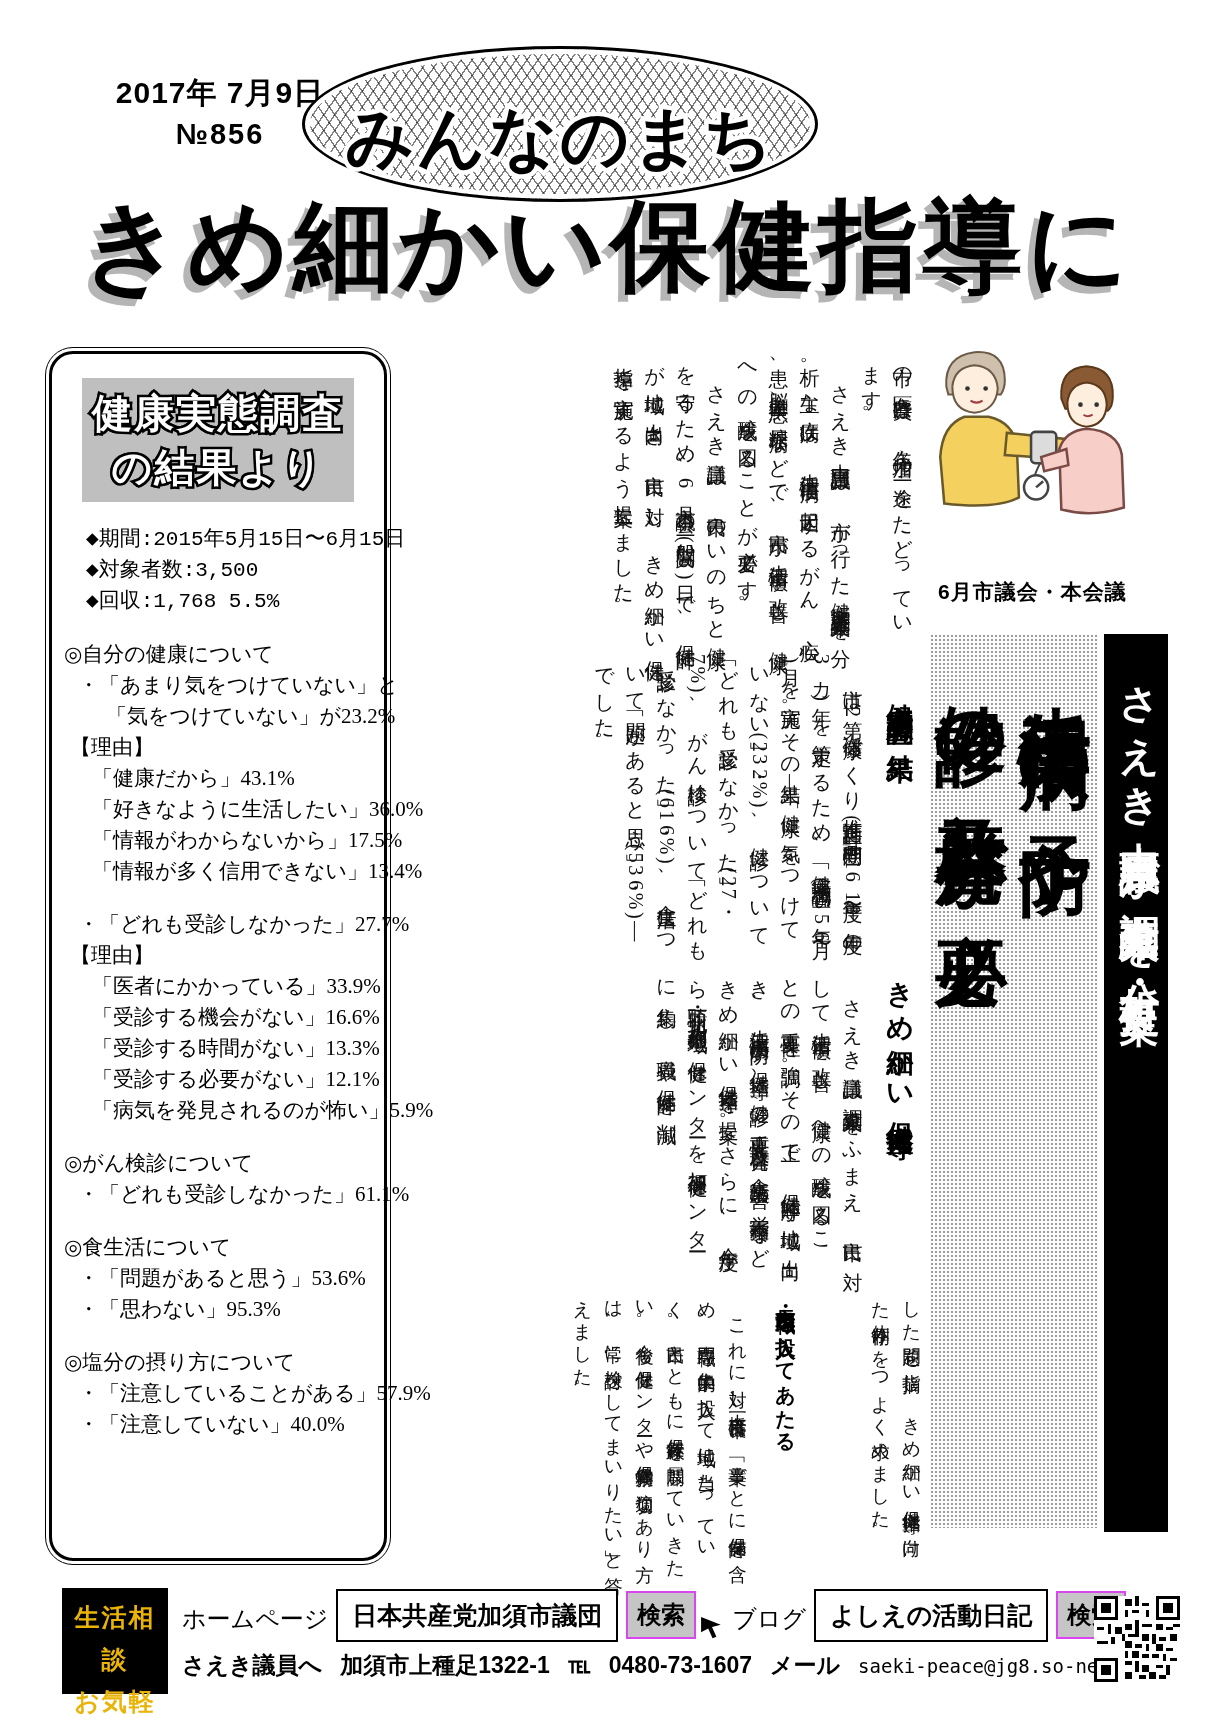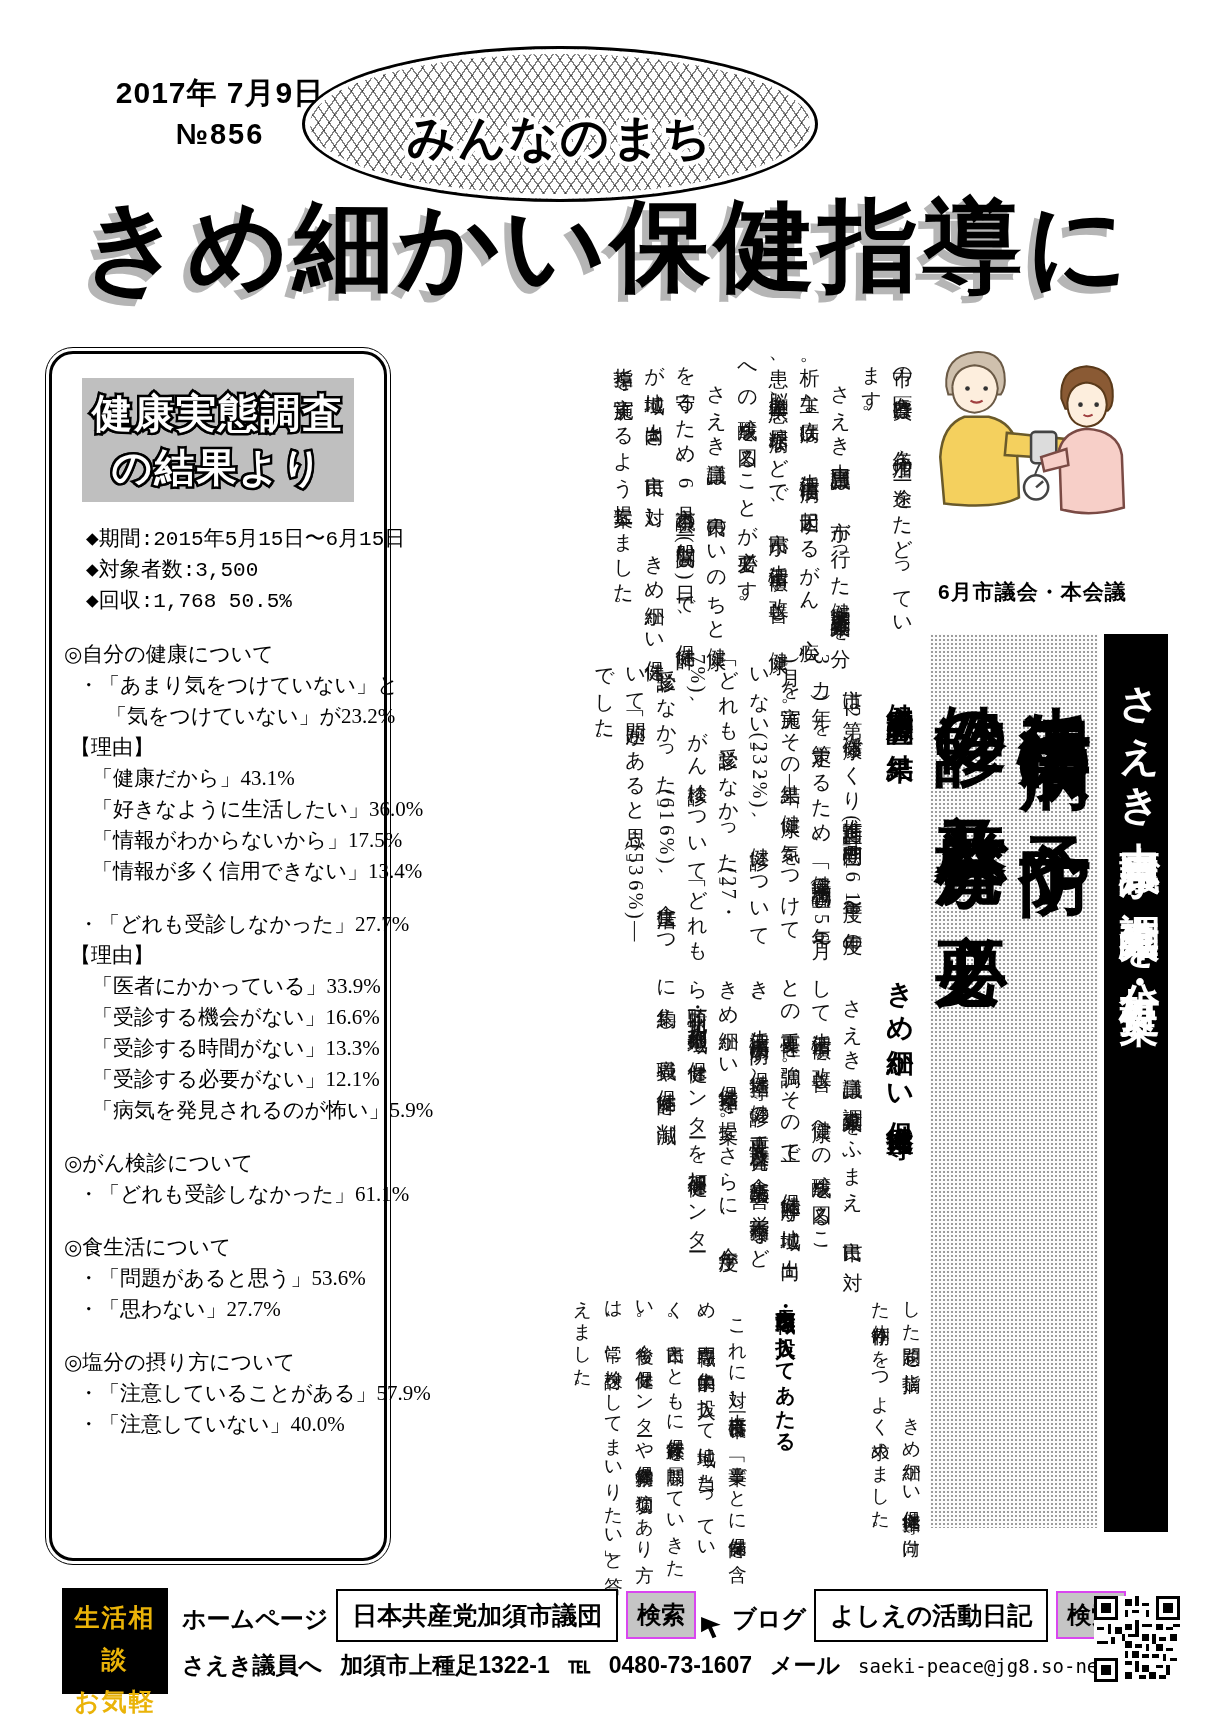--- a/index.html
+++ b/index.html
@@ -18,7 +18,7 @@
                repeating-linear-gradient(-55deg, rgba(0,0,0,.5) 0 1.4px, transparent 1.4px 9px),
                #fff;
              display:flex;align-items:center;justify-content:center;}
-  .logo-text{font-family:Liberation Sans, sans-serif;font-weight:900;font-size:48px;letter-spacing:2px;
+  .logo-text{font-family:Liberation Sans, sans-serif;font-weight:900;font-size:68px;letter-spacing:2px;
              color:#000;-webkit-text-stroke:9px #fff;paint-order:stroke fill;margin-top:28px;}
   .publisher{position:absolute;left:836px;top:78px;font-family:"Liberation Sans",sans-serif;
              font-weight:700;font-size:24px;line-height:36px;letter-spacing:1px;}

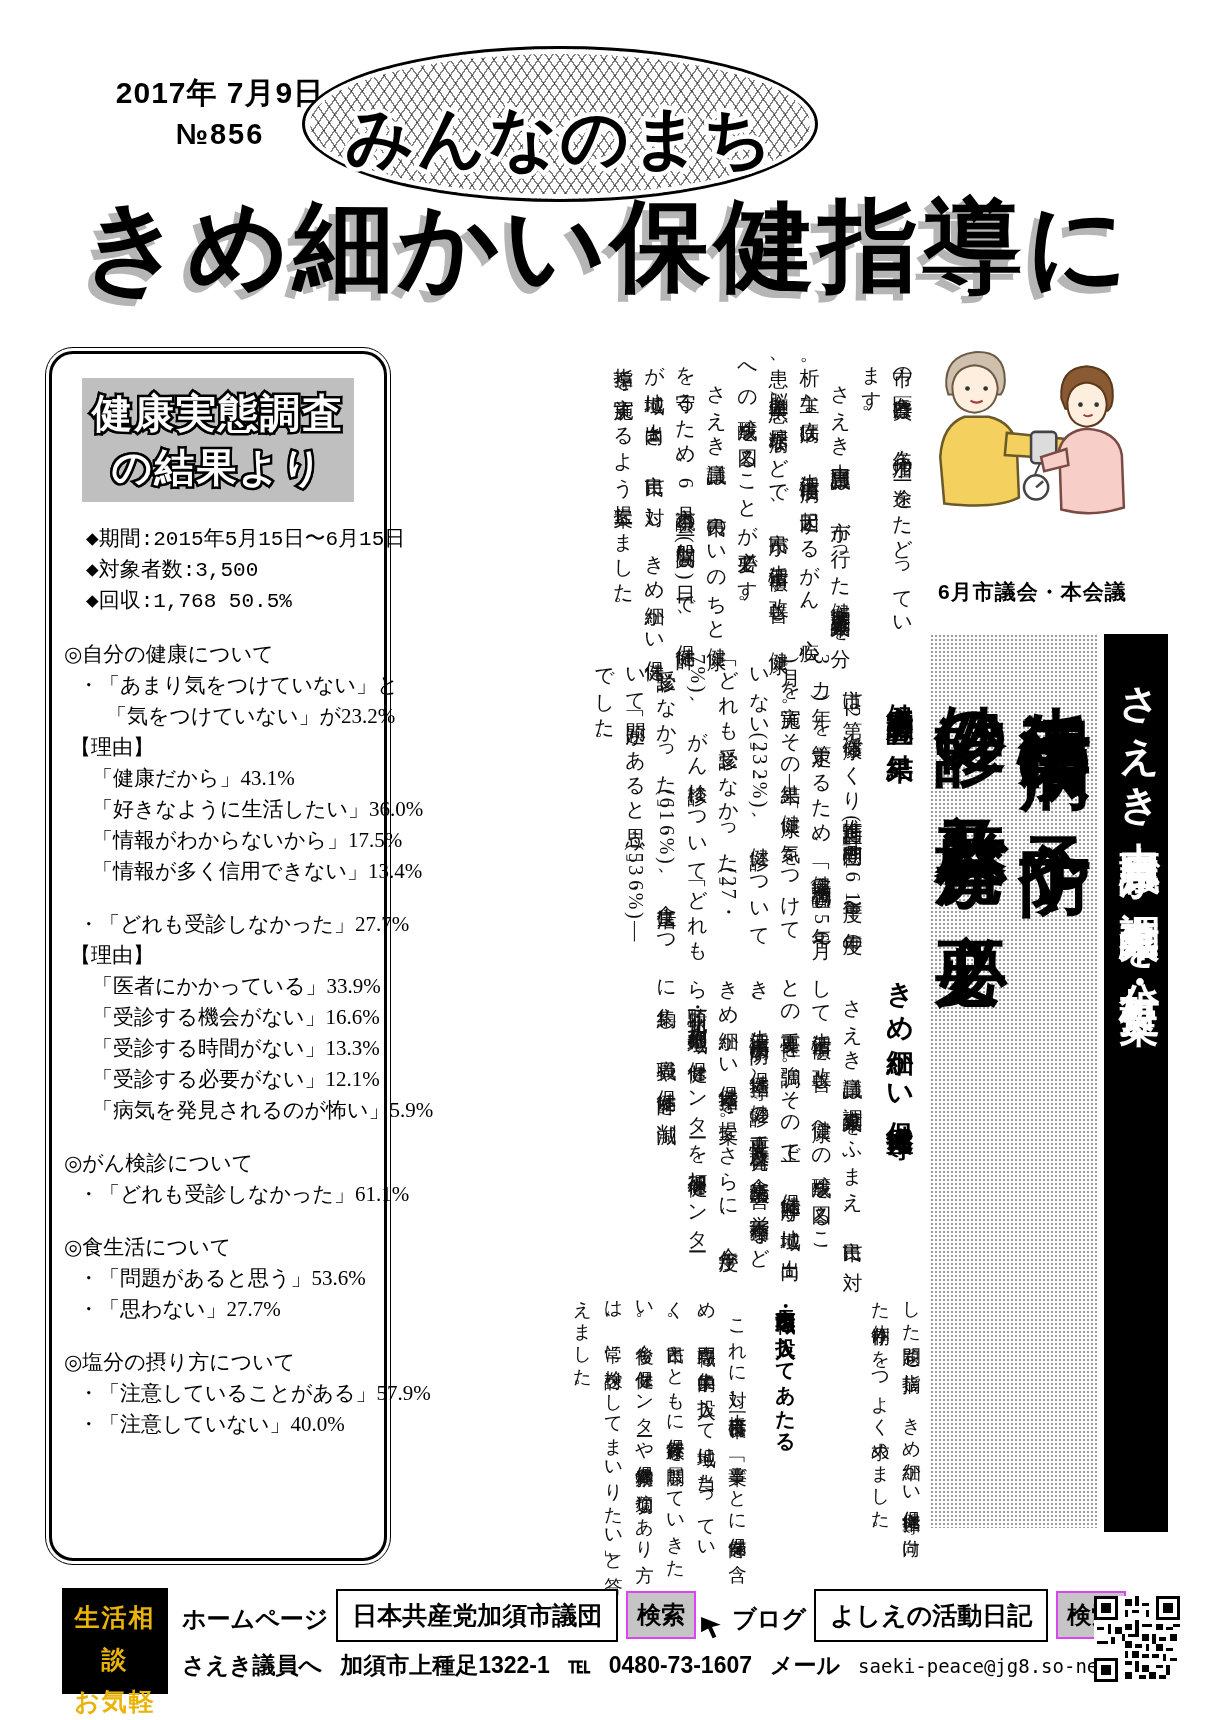--- a/index.html
+++ b/index.html
@@ -117,7 +117,7 @@
     <div class="survey-lines">
         <div class="srow meta">◆期間:2015年5月15日〜6月15日</div>
         <div class="srow meta">◆対象者数:3,500</div>
-        <div class="srow meta">◆回収:1,768 50.5%</div>
+        <div class="srow meta">◆回収:1,768 5.5%</div>
         <div class="srow gap"></div>
         <div class="srow heading">◎自分の健康について</div>
         <div class="srow bullet">・「あまり気をつけていない」と</div>

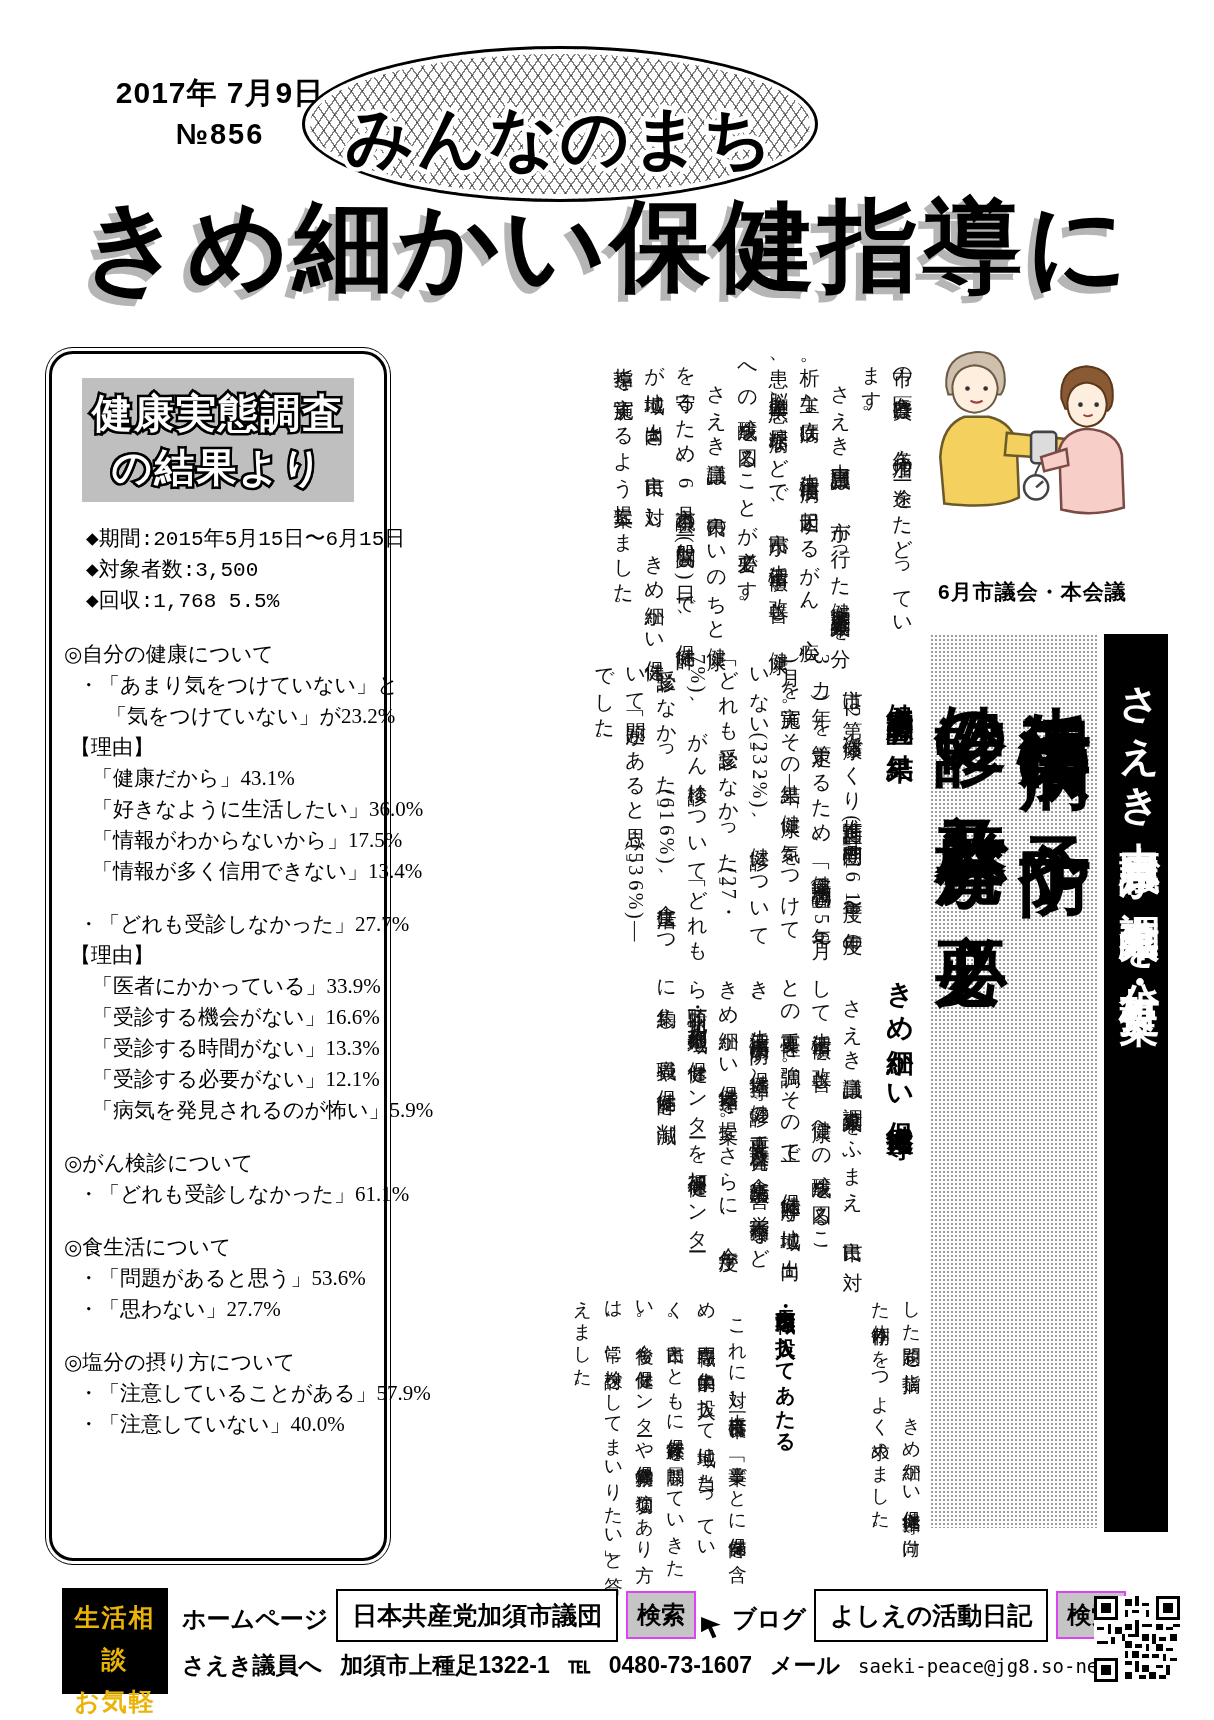--- a/index.html
+++ b/index.html
@@ -141,7 +141,7 @@
         <div class="srow gap"></div>
         <div class="srow heading">◎食生活について</div>
         <div class="srow bullet">・「問題があると思う」53.6%</div>
-        <div class="srow bullet">・「思わない」27.7%</div>
+        <div class="srow bullet">・「思わない」95.3%</div>
         <div class="srow gap"></div>
         <div class="srow heading">◎塩分の摂り方について</div>
         <div class="srow bullet">・「注意していることがある」57.9%</div>

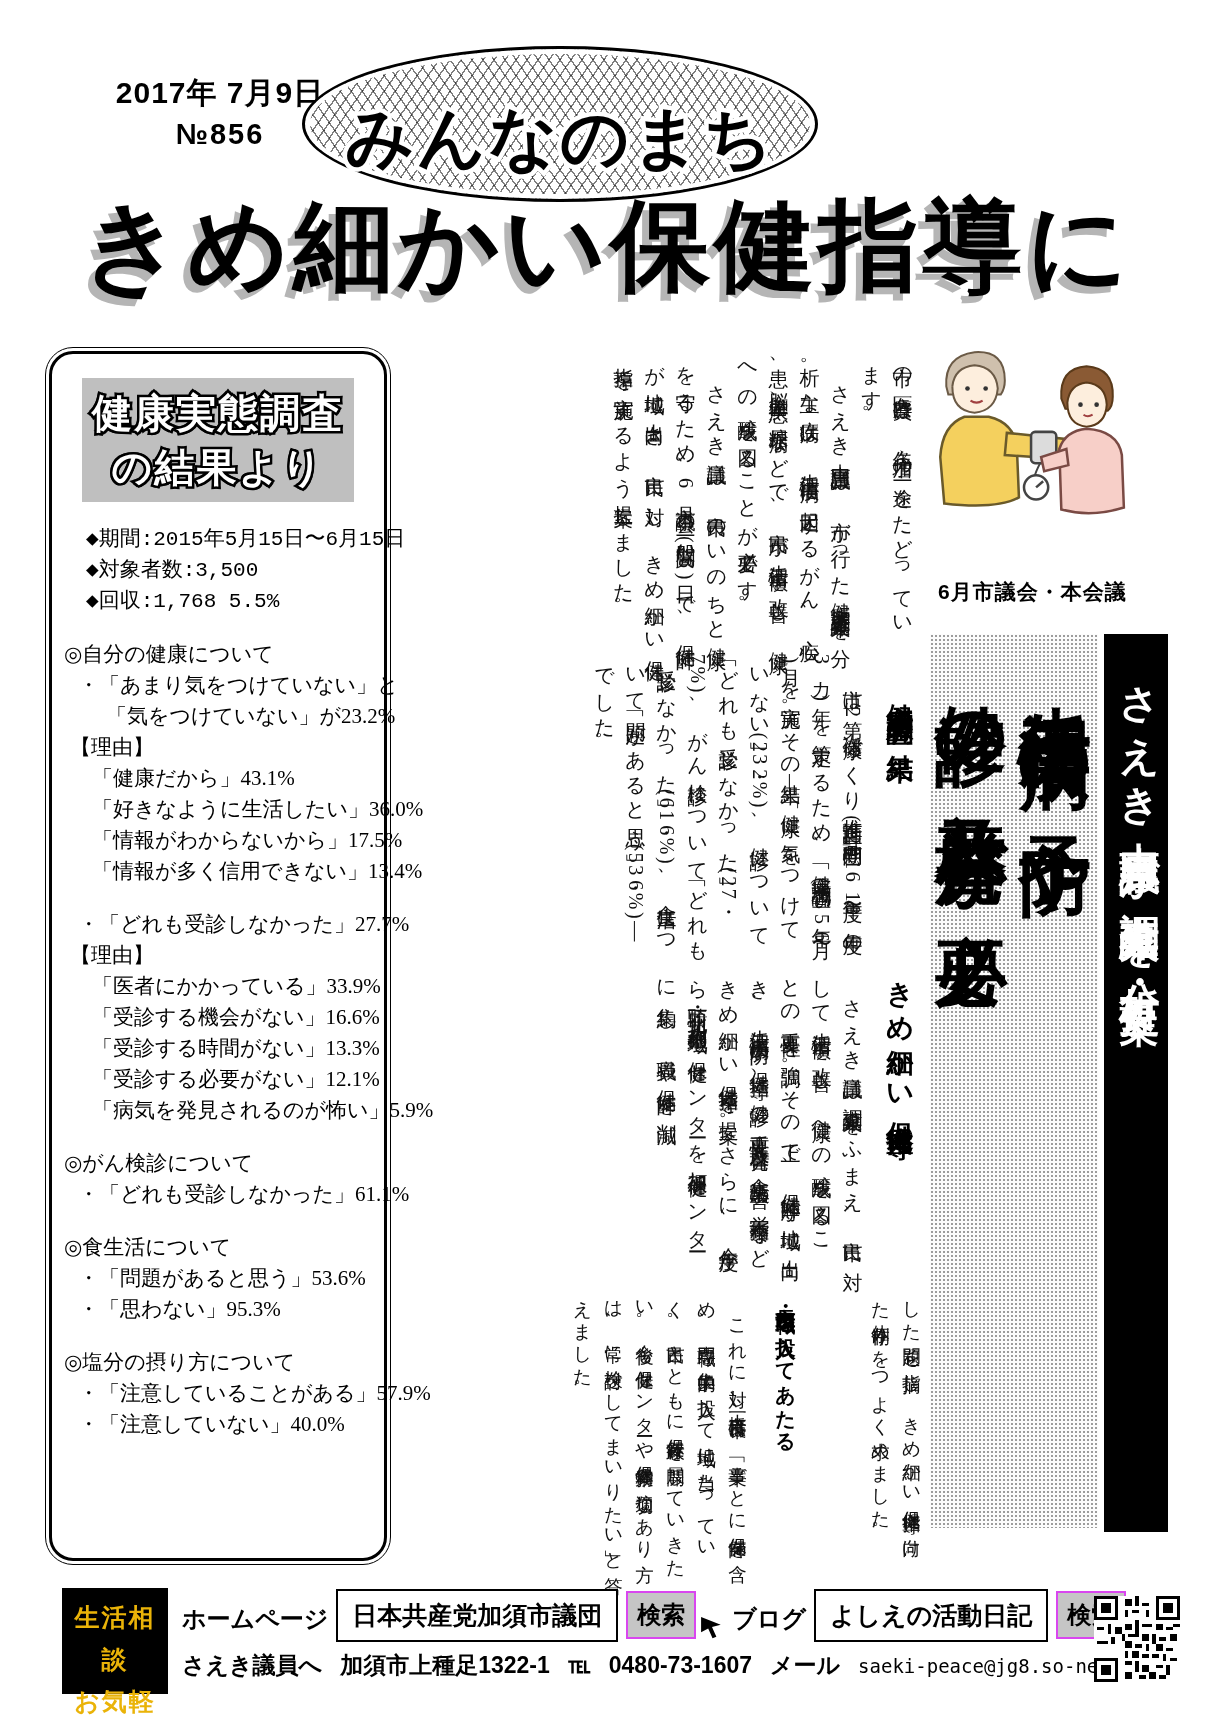--- a/index.html
+++ b/index.html
@@ -83,7 +83,7 @@
            letter-spacing:2px;text-align:center;padding-top:8px;box-sizing:border-box;}
   .frow{position:absolute;display:flex;align-items:center;font-family:"Liberation Sans",sans-serif;}
   .frow1{left:182px;top:1588px;height:54px;gap:8px;}
-  .flabel{font-weight:700;font-size:24px;white-space:nowrap;margin-top:8px;}
+  .flabel{font-weight:400;font-size:24px;white-space:nowrap;margin-top:8px;}
   .fbox{border:2px solid #000;background:#fff;font-weight:700;font-size:25px;
         padding:8px 14px;white-space:nowrap;}
   .fsearch{background:#c5c5c5;border:2px solid #d946ef;font-weight:700;font-size:24px;

